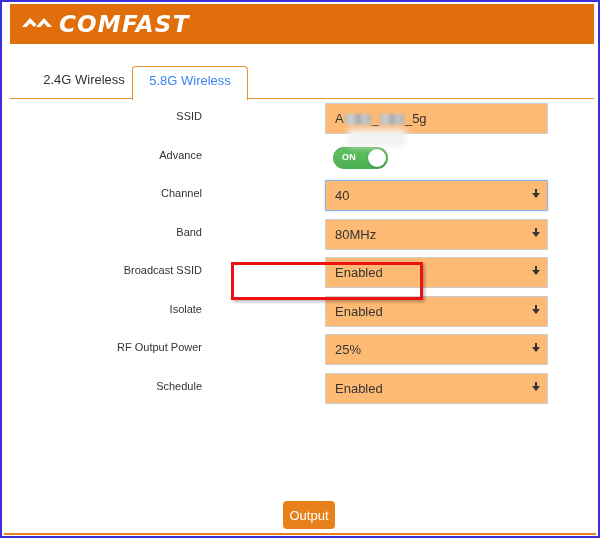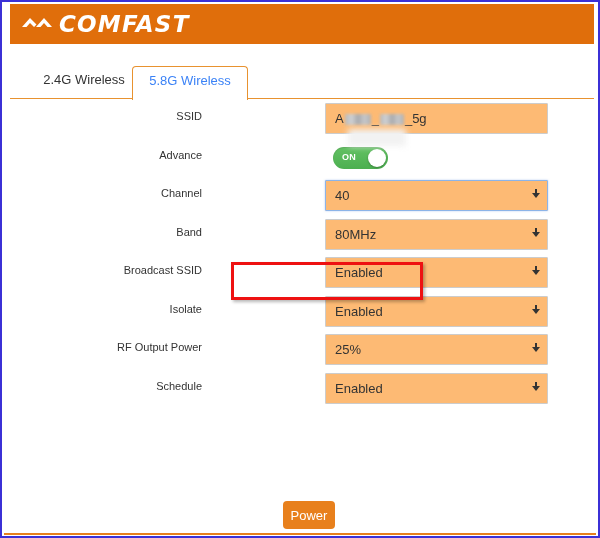--- a/index.html
+++ b/index.html
@@ -374,7 +374,7 @@
   <div class="annot-rect"></div>
 
   <div class="apply-wrap">
-    <button class="apply-btn">Power</button>
+    <button class="apply-btn">Output</button>
   </div>
 
   <div class="bottom-rule"></div>

